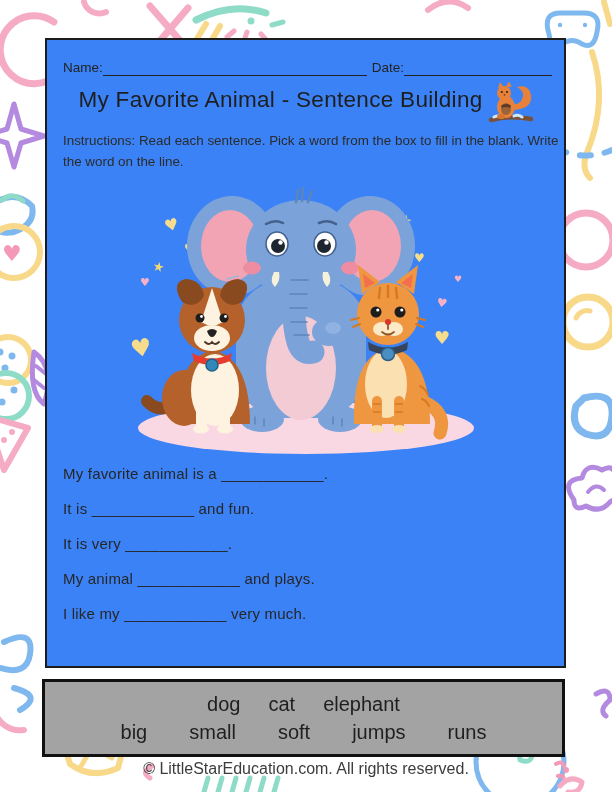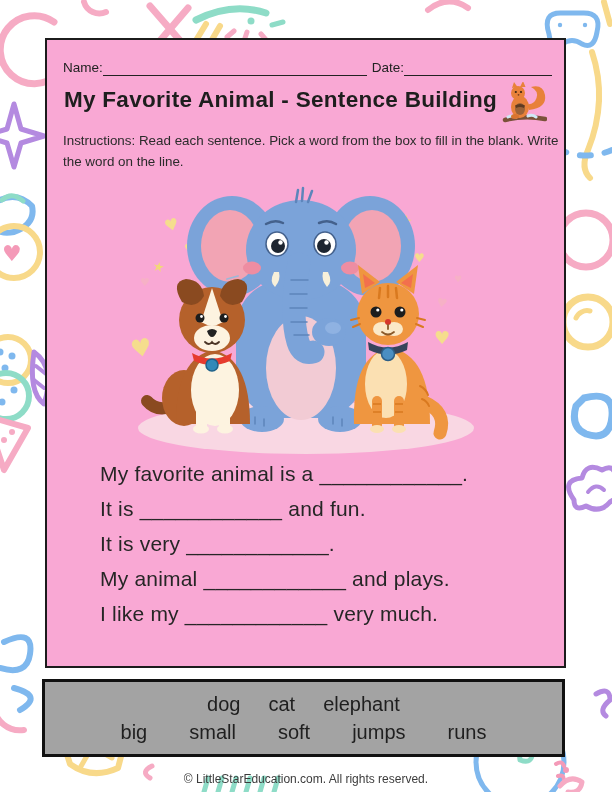--- a/index.html
+++ b/index.html
@@ -12,7 +12,7 @@
 
   .sheet{
     position:absolute;left:45px;top:38px;width:517px;height:626px;
-    background:#f9a8d4;border:2px solid #1c1c1c;z-index:1;box-sizing:content-box;
+    background:#3b82f6;border:2px solid #1c1c1c;z-index:1;box-sizing:content-box;
   }
   .header-row{
     position:absolute;top:20px;left:16px;right:12px;display:flex;align-items:flex-end;

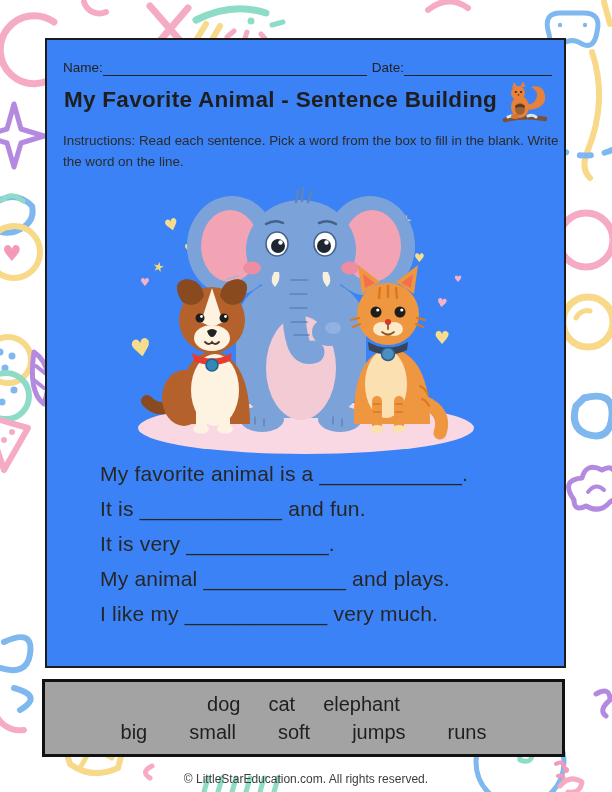--- a/index.html
+++ b/index.html
@@ -23,7 +23,7 @@
   .name-line{flex:1;margin-right:5px;}
   .date-line{width:148px;}
 
-  .title-row{position:absolute;top:42px;left:0;right:0;display:flex;justify-content:center;align-items:center;font-weight:bold;}
+  .title-row{position:absolute;top:42px;left:0;right:0;display:flex;justify-content:center;align-items:center;}
   .title-text{font-size:22.5px;letter-spacing:.3px;color:#1e1e1e;white-space:nowrap;}
   .squirrel{width:46px;height:46px;margin-left:4px;margin-bottom:-10px;flex:0 0 auto;}
 

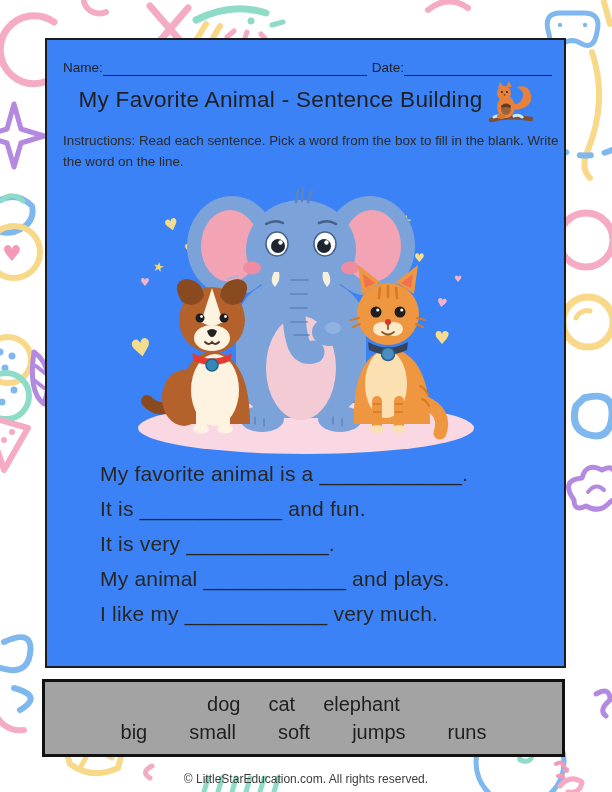--- a/index.html
+++ b/index.html
@@ -31,7 +31,7 @@
 
   .illustration{position:absolute;top:132px;left:69px;width:380px;height:290px;}
 
-  .sentences{position:absolute;top:416px;left:16px;right:10px;font-size:21px;color:#262626;margin-left:37px;}
+  .sentences{position:absolute;top:416px;left:16px;right:10px;font-size:15px;color:#262626;}
   .sentence{height:35px;line-height:35px;white-space:nowrap;letter-spacing:.2px;}
 
   .wordbox{

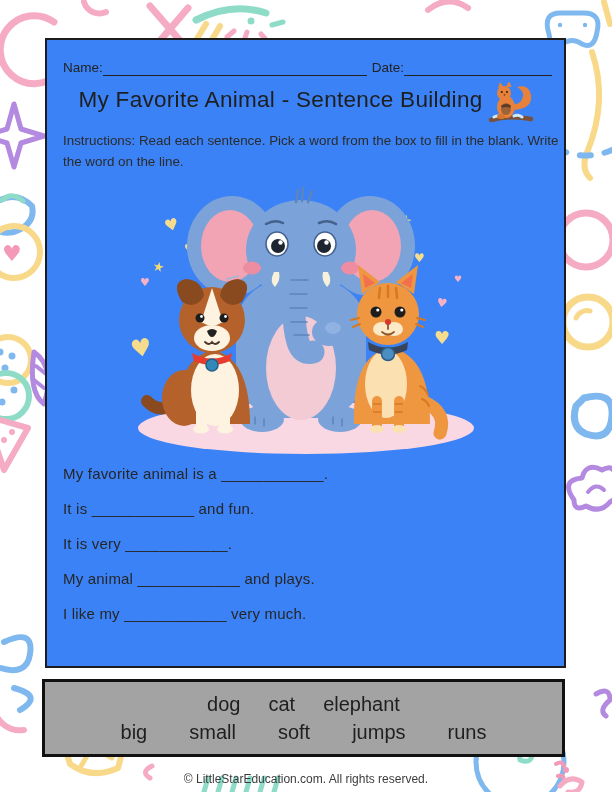--- a/index.html
+++ b/index.html
@@ -44,7 +44,7 @@
   .wb-row2{gap:42px;}
   .wb-word{white-space:nowrap;}
 
-  .footer{position:absolute;top:760px;left:0;width:100%;text-align:center;font-size:12px;color:#3c3c3c;z-index:1;margin-top:12px;}
+  .footer{position:absolute;top:760px;left:0;width:100%;text-align:center;font-size:16px;color:#3c3c3c;z-index:1;}
 
   svg text{font-family:"DejaVu Sans", sans-serif;}
 </style>

